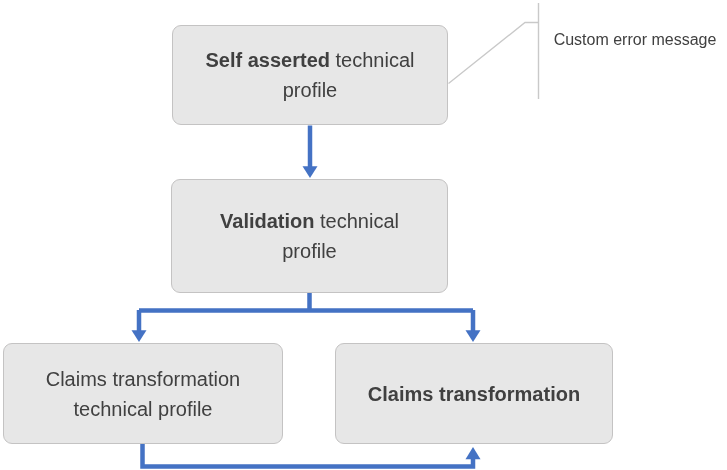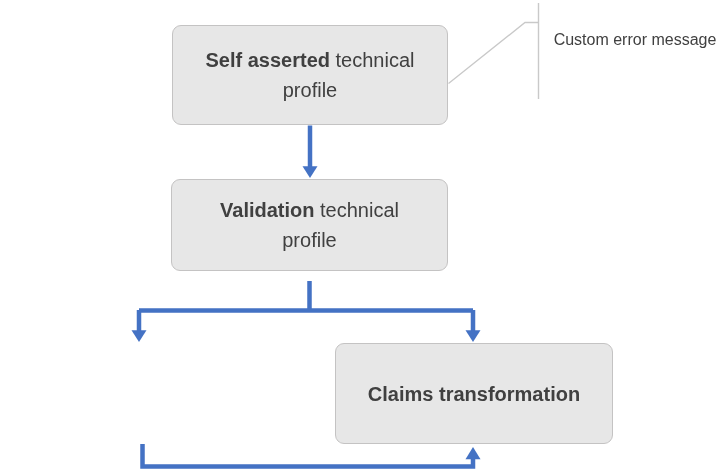--- a/index.html
+++ b/index.html
@@ -40,7 +40,7 @@
   }
   .box b{font-weight:bold;}
   .n1{left:172px;top:25px;width:276px;height:100px;}
-  .n2{left:171px;top:179px;width:277px;height:92px;}
+  .n2{left:171px;top:179px;width:277px;height:114px;}
   .n3{left:3px;top:343px;width:280px;height:101px;}
   .n4{left:335px;top:343px;width:278px;height:101px;}
   .callout-label{

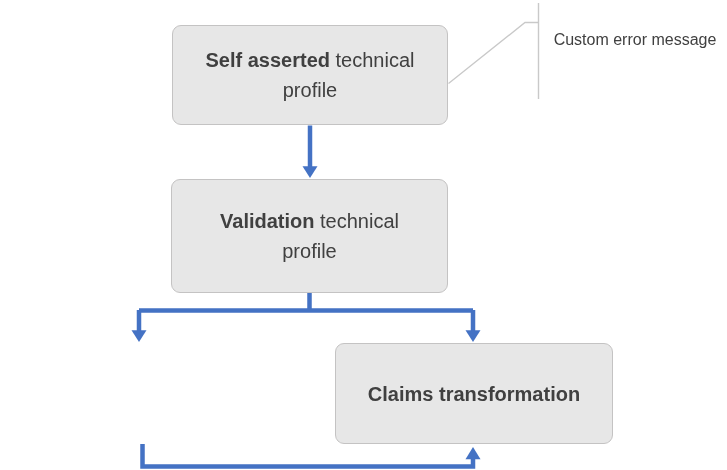--- a/index.html
+++ b/index.html
@@ -88,6 +88,9 @@
     <p><b>Validation</b><span> technical profile</span></p>
   </div>
 
+  <div class="box n3">
+    <p><b></b><span>Claims transformation technical profile</span></p>
+  </div>
 
   <div class="box n4">
     <p><b>Claims transformation</b><span></span></p>

